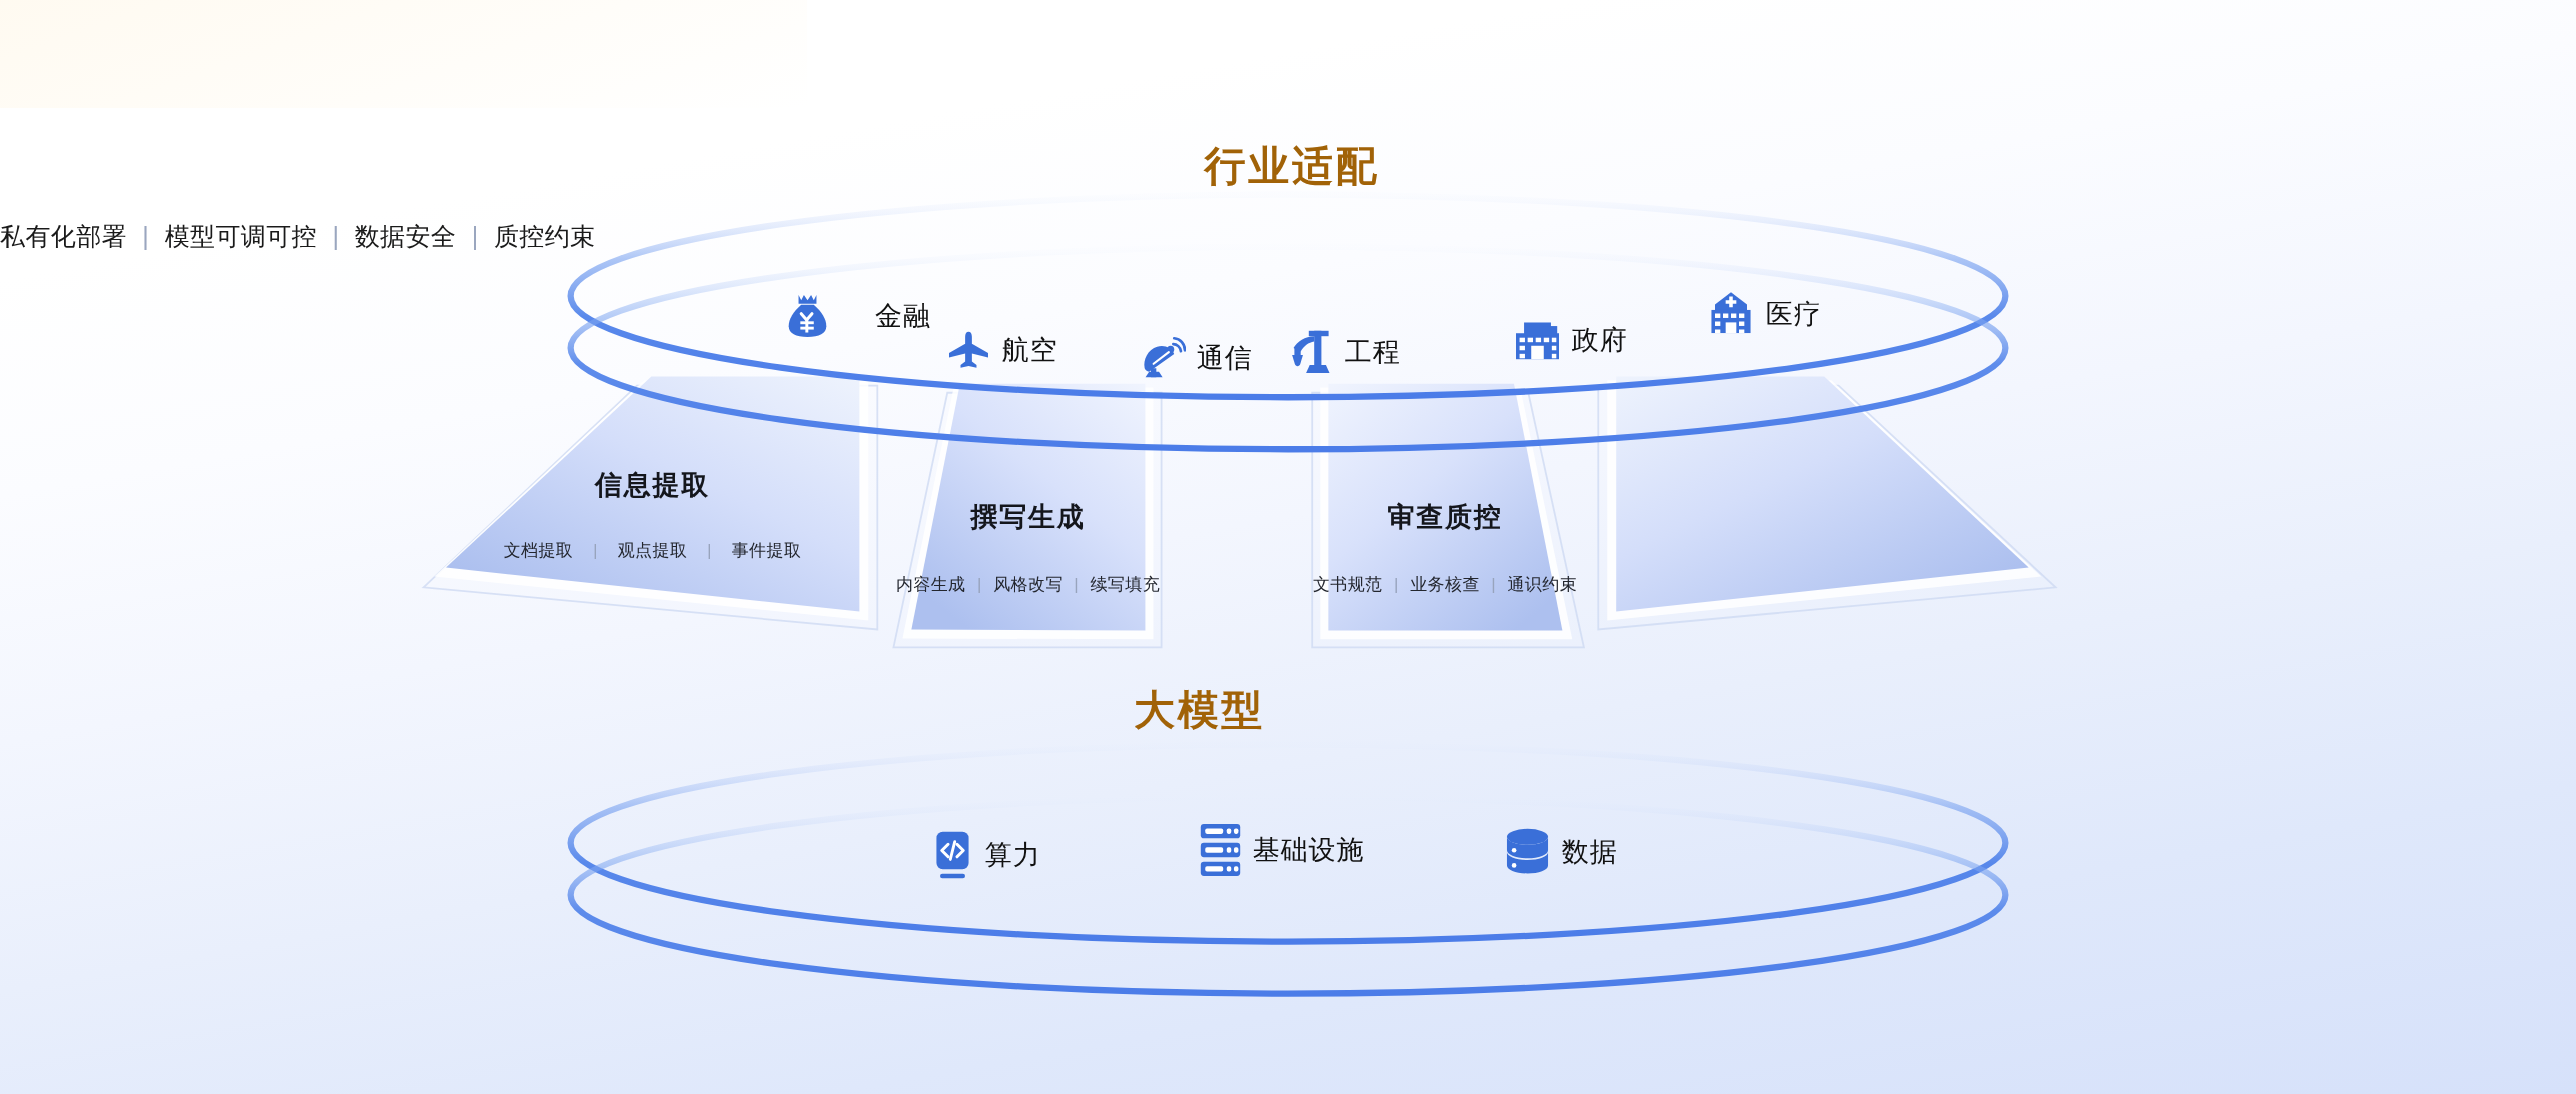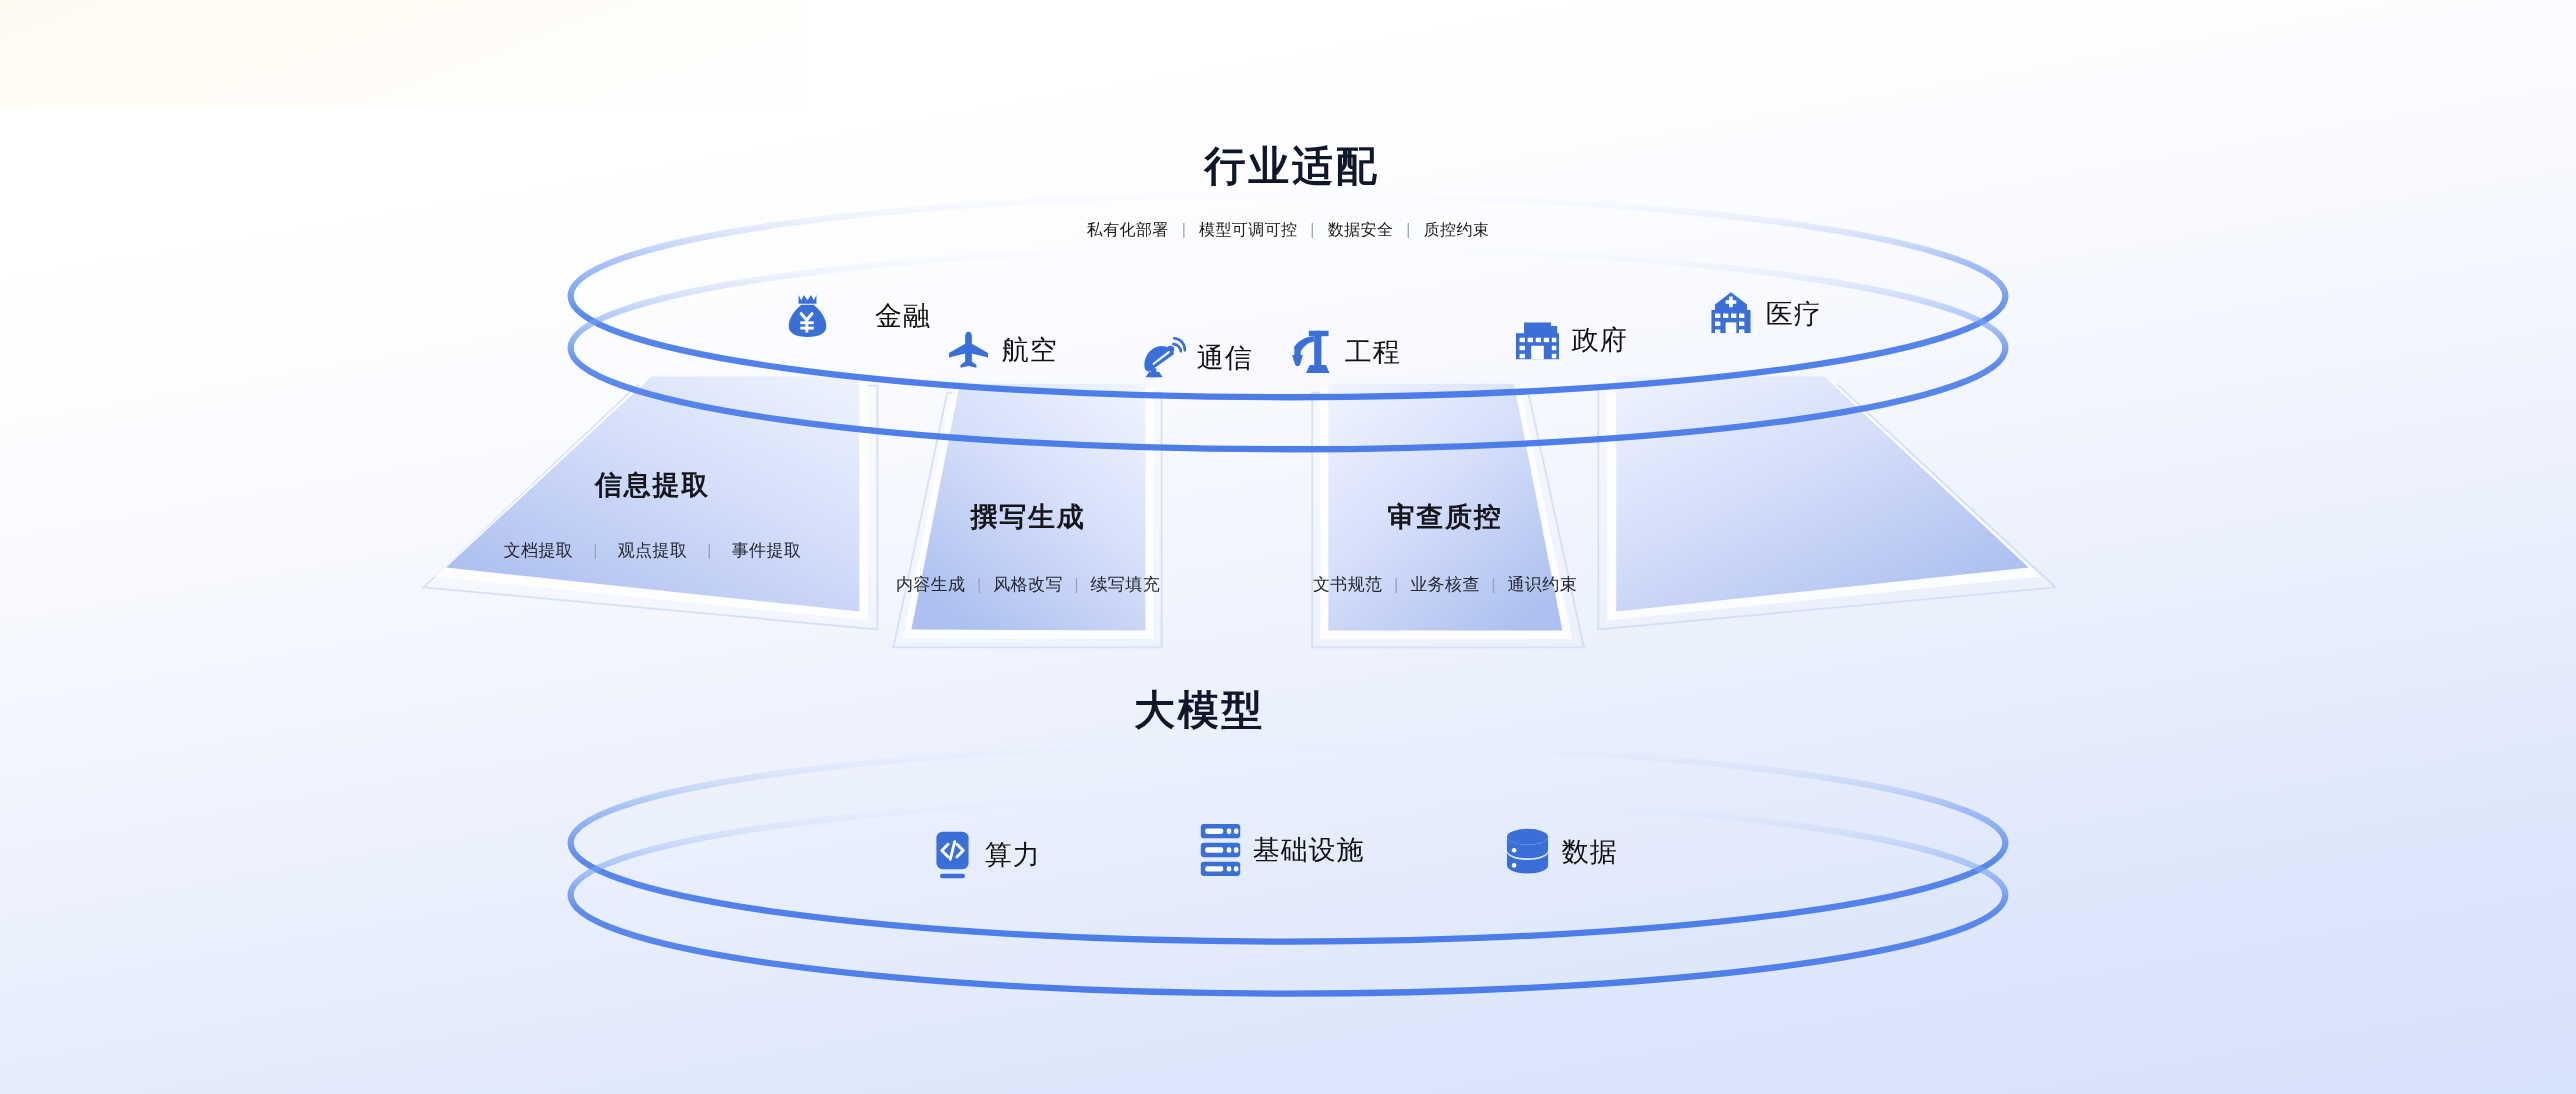--- a/index.html
+++ b/index.html
@@ -31,7 +31,7 @@
   .t-abs{ position:absolute; white-space:nowrap; }
 
   .sec-title{
-    font-size:41px; font-weight:700; color:#0f172a; letter-spacing:2.7px;
+    font-size:41px; font-weight:700; color:#a16207; letter-spacing:2.7px;
     text-align:center;
     padding-left:8px;
   }

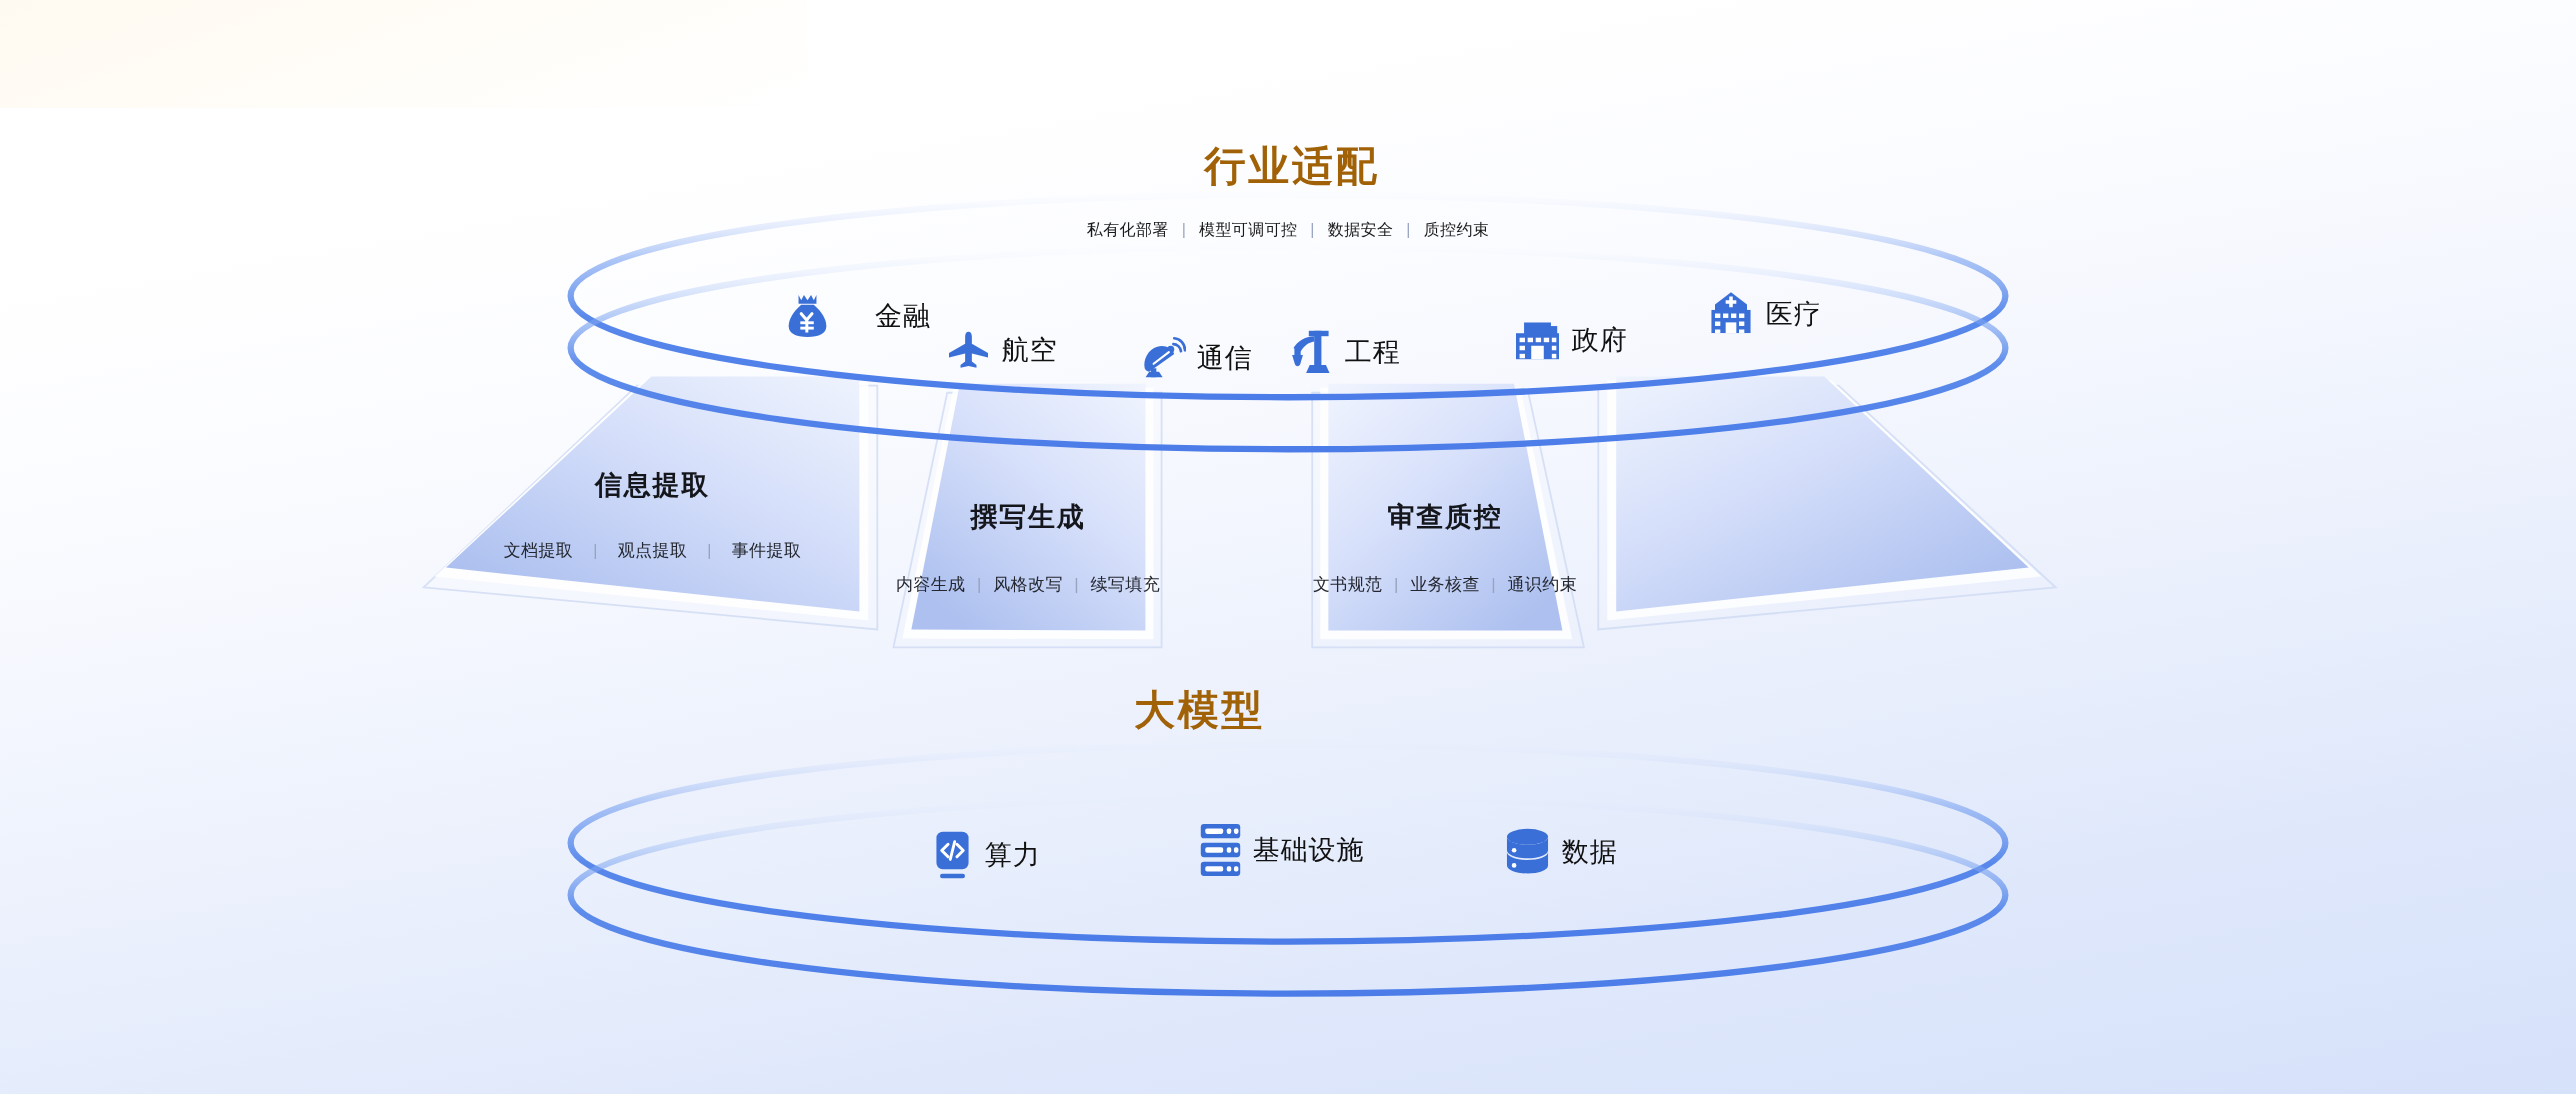--- a/index.html
+++ b/index.html
@@ -36,7 +36,7 @@
     padding-left:8px;
   }
   .sec-sub{
-    font-size:16px; color:#1a1a1a; letter-spacing:0.4px; text-align:center;
+    font-size:25px; color:#1a1a1a; letter-spacing:0.4px; text-align:left;
   }
   .sec-sub .sep{ color:#9aa6bf; margin:0 8px; font-weight:300; }
   .icon-item{ display:flex; align-items:center; gap:10.8px; position:absolute; }

